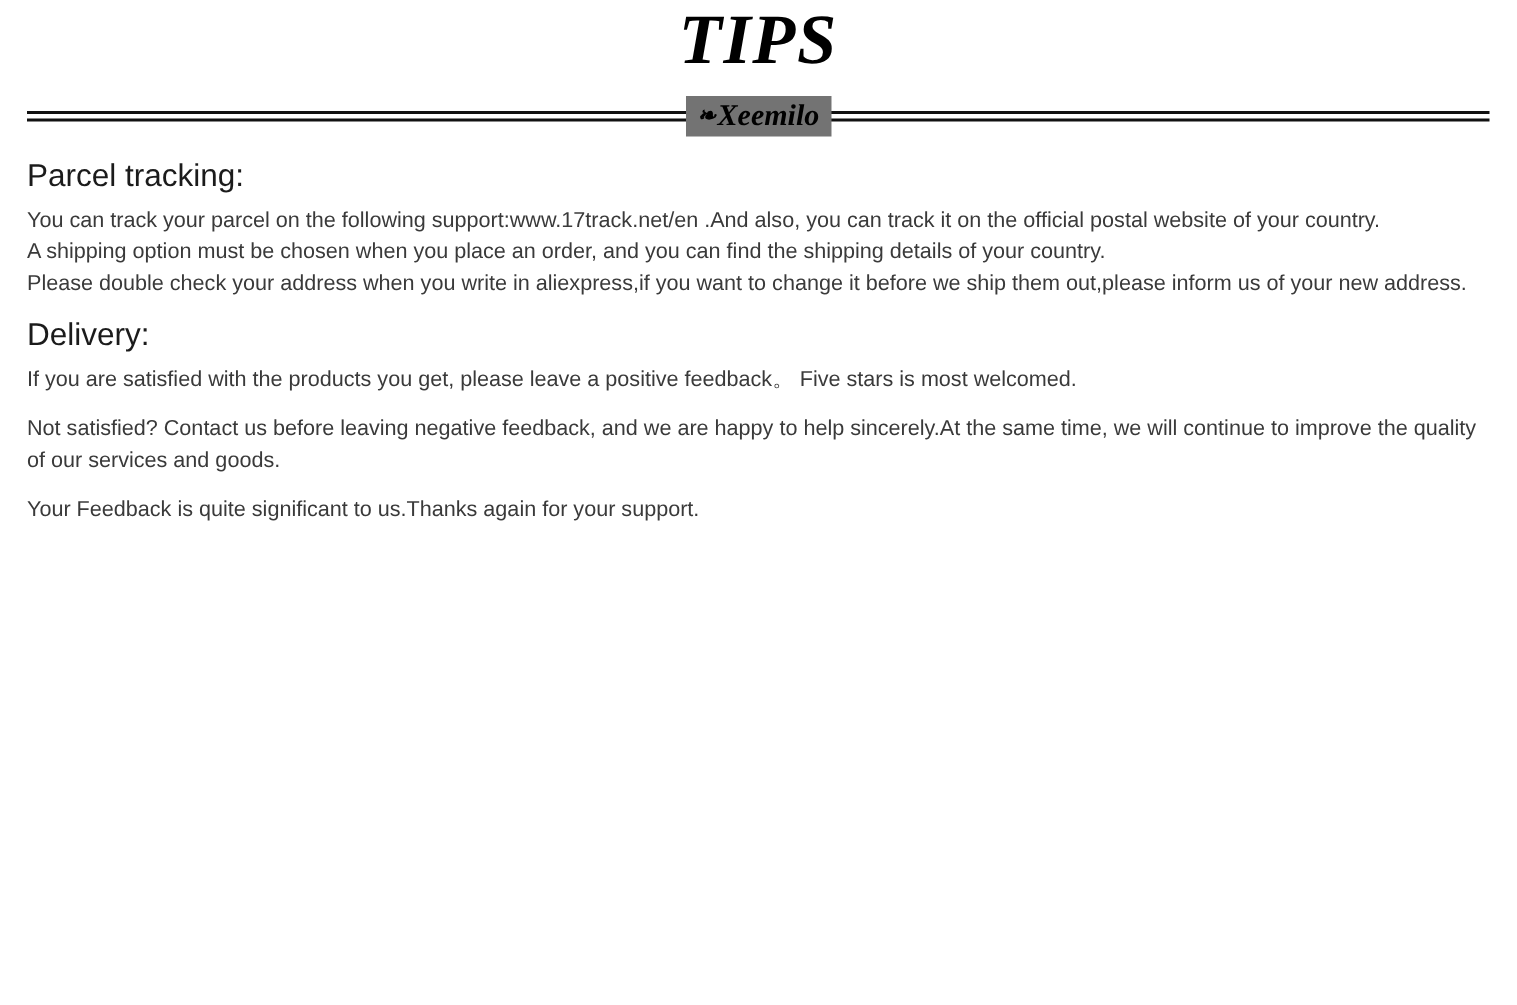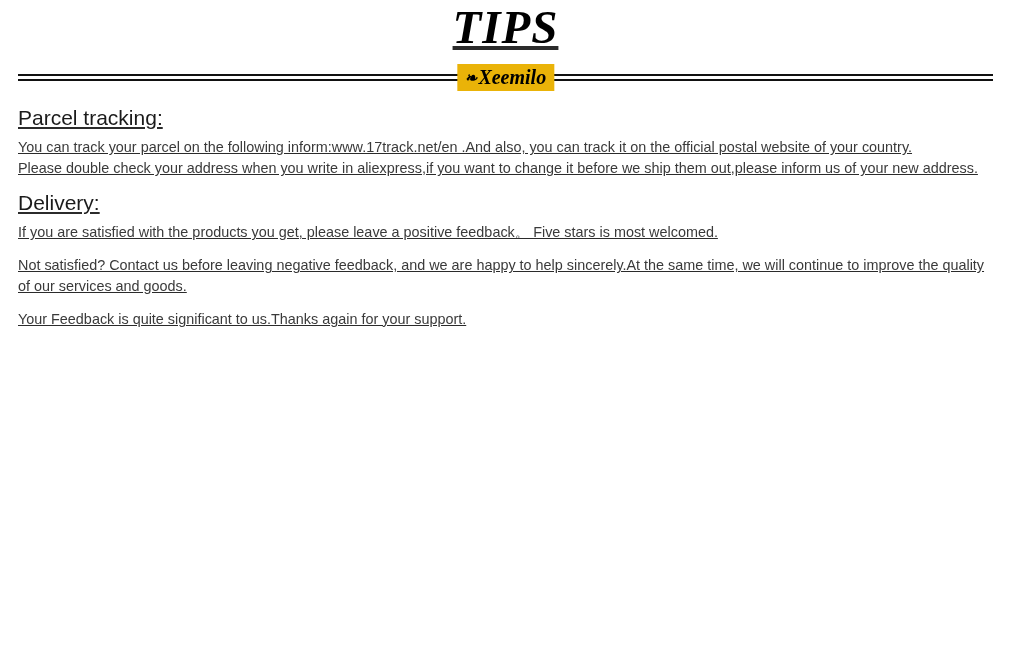--- a/index.html
+++ b/index.html
@@ -19,7 +19,6 @@
     width: 1011px;
     height: 670px;
     box-sizing: border-box;
-    text-decoration: underline;
   }
 
   

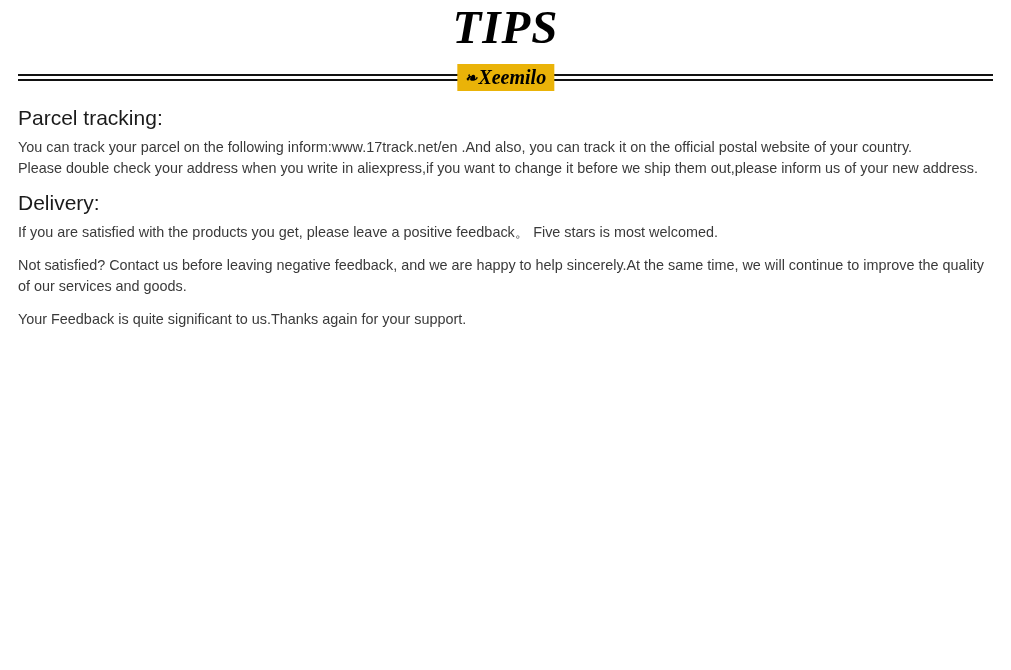--- a/index.html
+++ b/index.html
@@ -54,7 +54,7 @@
     left: 50%;
     transform: translateX(-50%);
     top: -1px;
-    background: #eab308;
+    background: #737373;
     padding: 0 8px;
     font-family: "Liberation Serif", serif;
     font-style: italic;

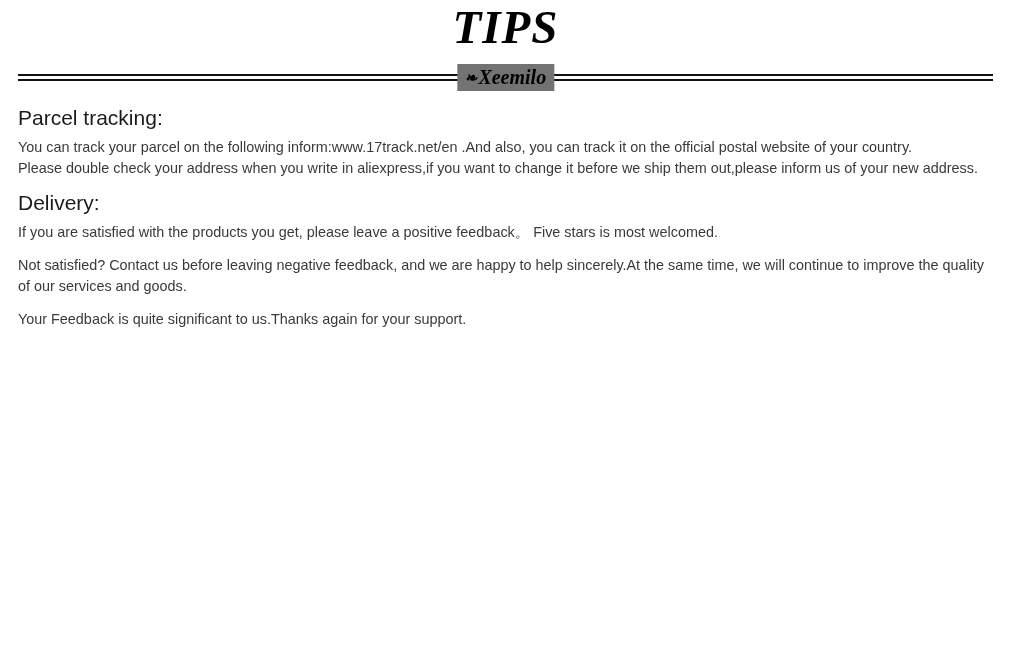--- a/index.html
+++ b/index.html
@@ -111,7 +111,7 @@
 
     <div class="section">
       <h2 class="heading">Parcel tracking:</h2>
-      <p class="para">You can track your parcel on the following inform:www.17track.net/en .And also, you can track it on the official postal website of your country.</p>
+      <p class="para">You can track your parcel on the following support:www.17track.net/en .And also, you can track it on the official postal website of your country.</p>
     </div>
 
     <div class="section">

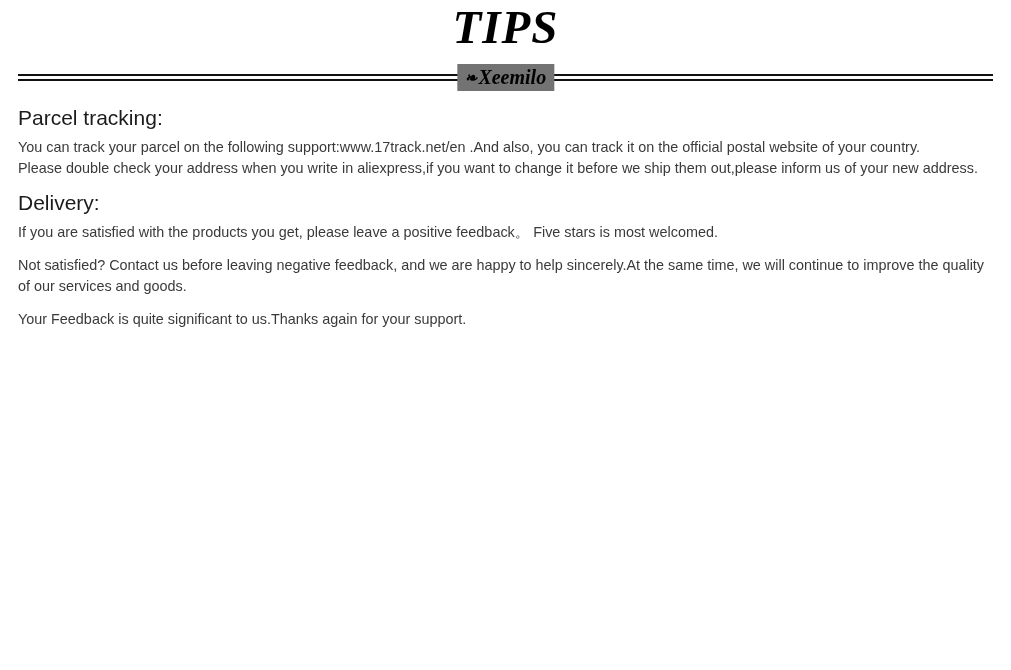--- a/index.html
+++ b/index.html
@@ -115,6 +115,7 @@
     </div>
 
     <div class="section">
+      <p class="para tight">A shipping option must be chosen when you place an order, and you can find the shipping details of your country.</p>
     </div>
 
     <div class="section">

